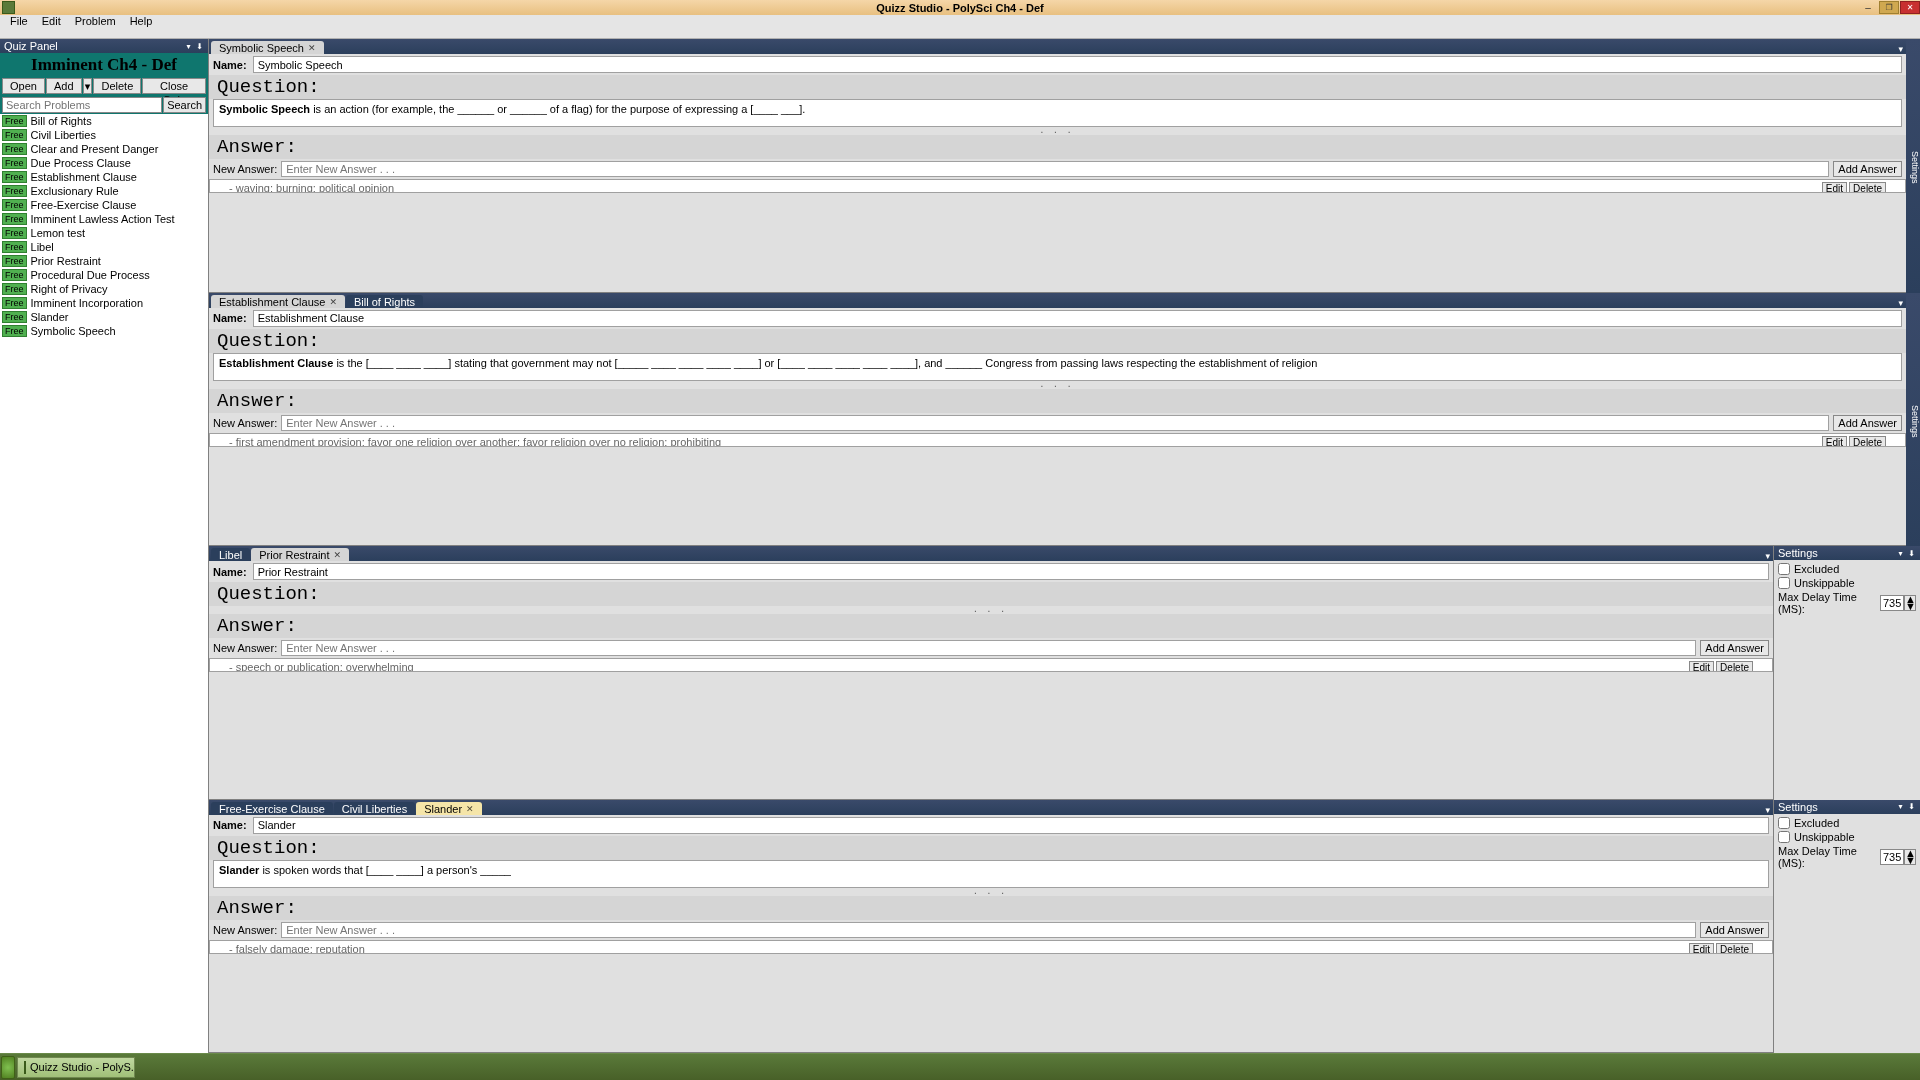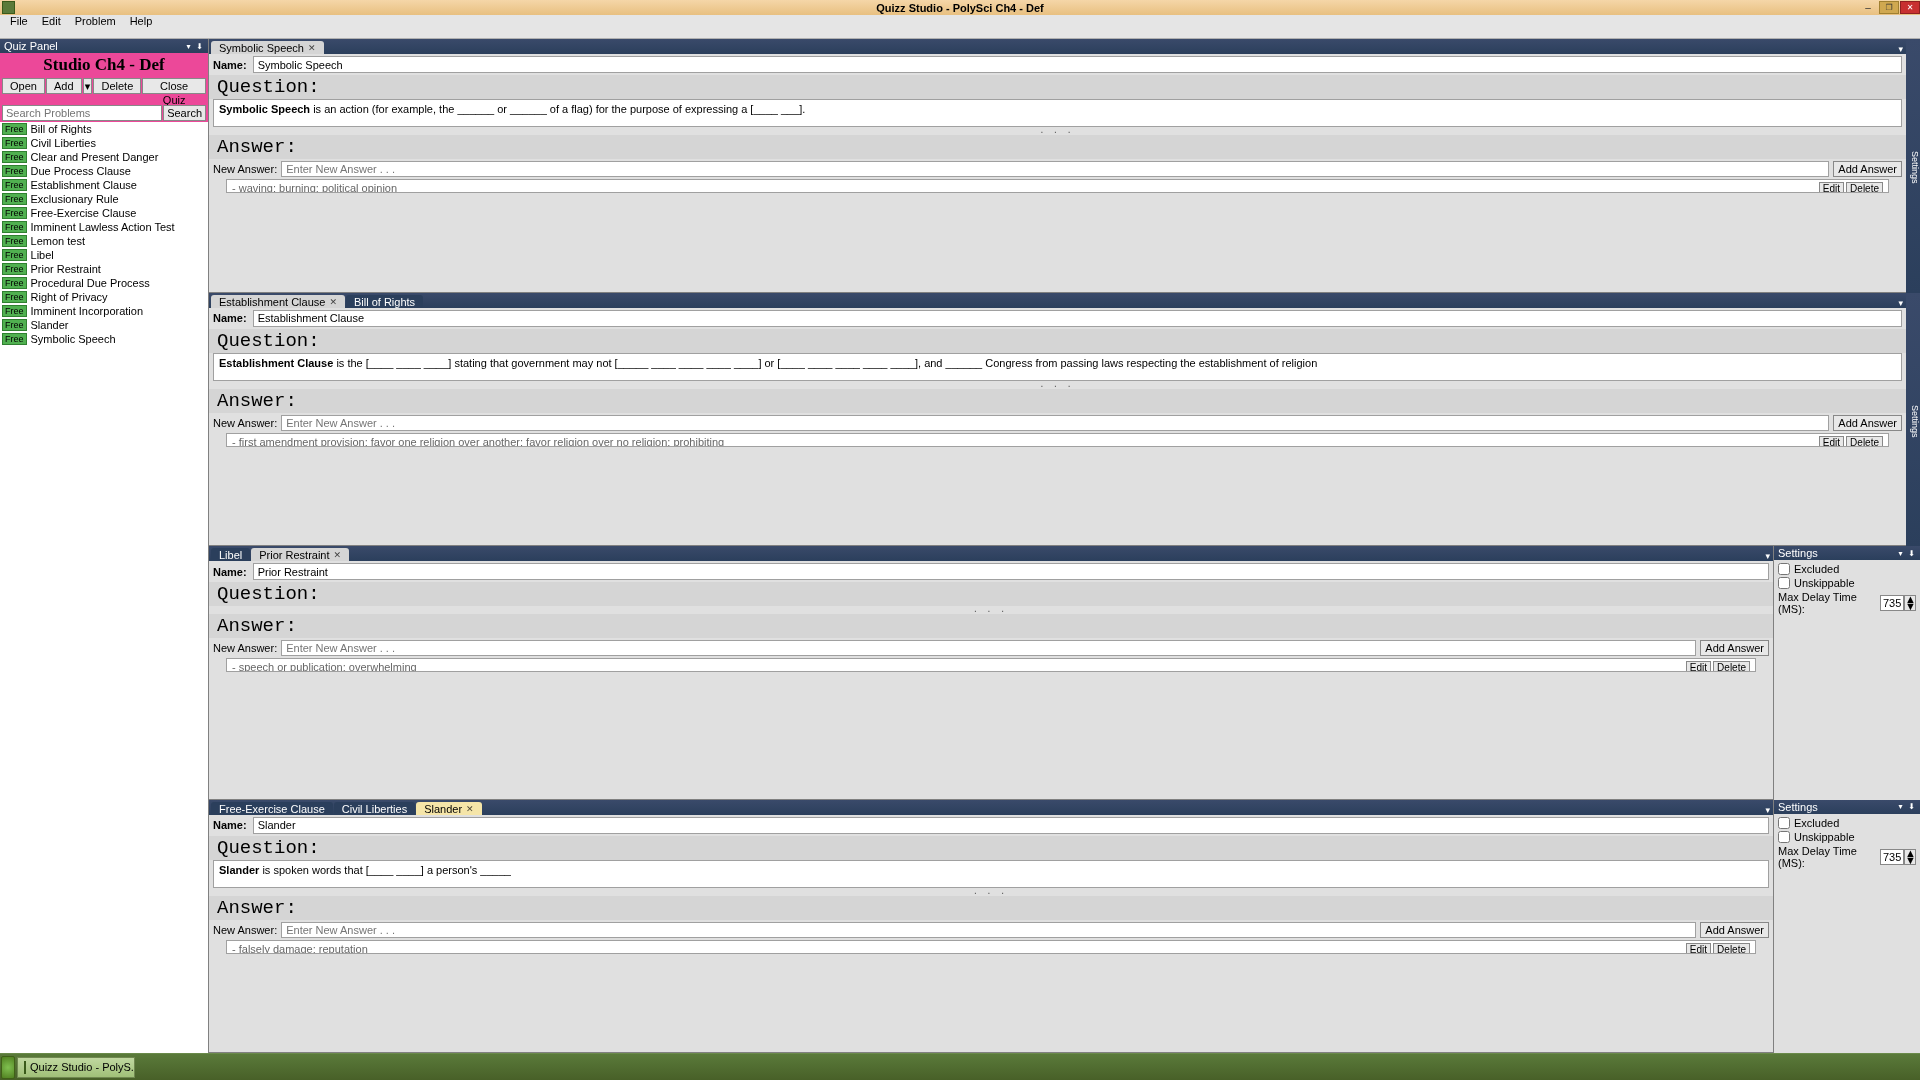--- a/index.html
+++ b/index.html
@@ -18,7 +18,7 @@
 .menubar { height: 24px; background: #e5e5e5; border-bottom: 1px solid #b0b0b0; display:flex; align-items:flex-start; padding-left:4px; gap:2px; }
 .menubar .menuitem { padding: 0 6px; cursor:default; }
 .client { flex:1; display:flex; min-height:0; background:#e0e0e0; }
-.quizpanel { width: 209px; background:#ec4899; border-right:1px solid #808080; display:flex; flex-direction:column; }
+.quizpanel { width: 209px; background:#0f766e; border-right:1px solid #808080; display:flex; flex-direction:column; }
 .panelhdr { height:14px; background:linear-gradient(#3a4a6a,#2b3f5c); color:#fff; font-size:10px; display:flex; align-items:center; padding:0 4px; justify-content:space-between; }
 .panelhdr .hdrbtns { display:flex; gap:2px; }
 .panelhdr .hdrbtn { width:9px; height:9px; display:flex; align-items:center; justify-content:center; color:#fff; font-size:8px; }

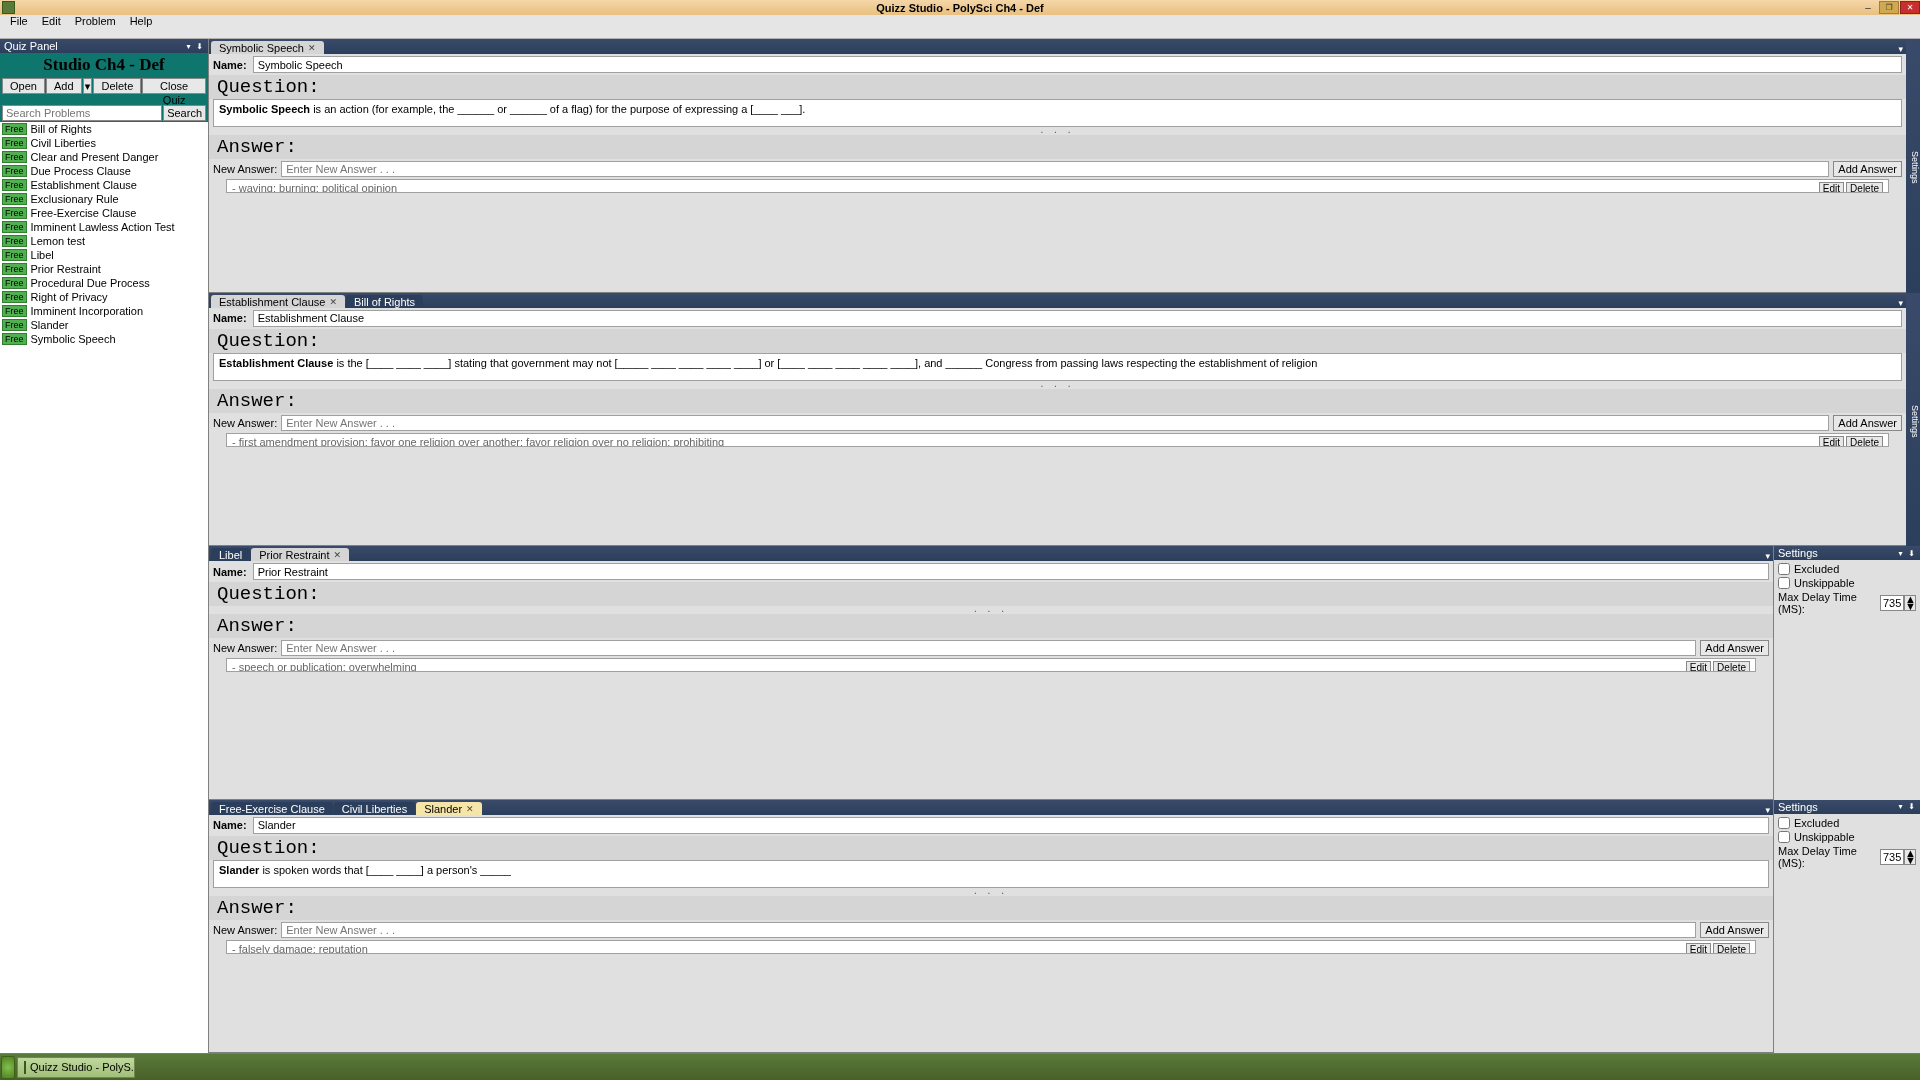--- a/index.html
+++ b/index.html
@@ -101,7 +101,7 @@
         <span class="hdrbtn">⬇</span>
       </span>
     </div>
-    <div class="qp-title">Studio Ch4 - Def</div>
+    <div class="qp-title">Imminent Ch4 - Def</div>
     <div class="qp-toolbar">
       <button>Open</button>
       <button>Add</button>

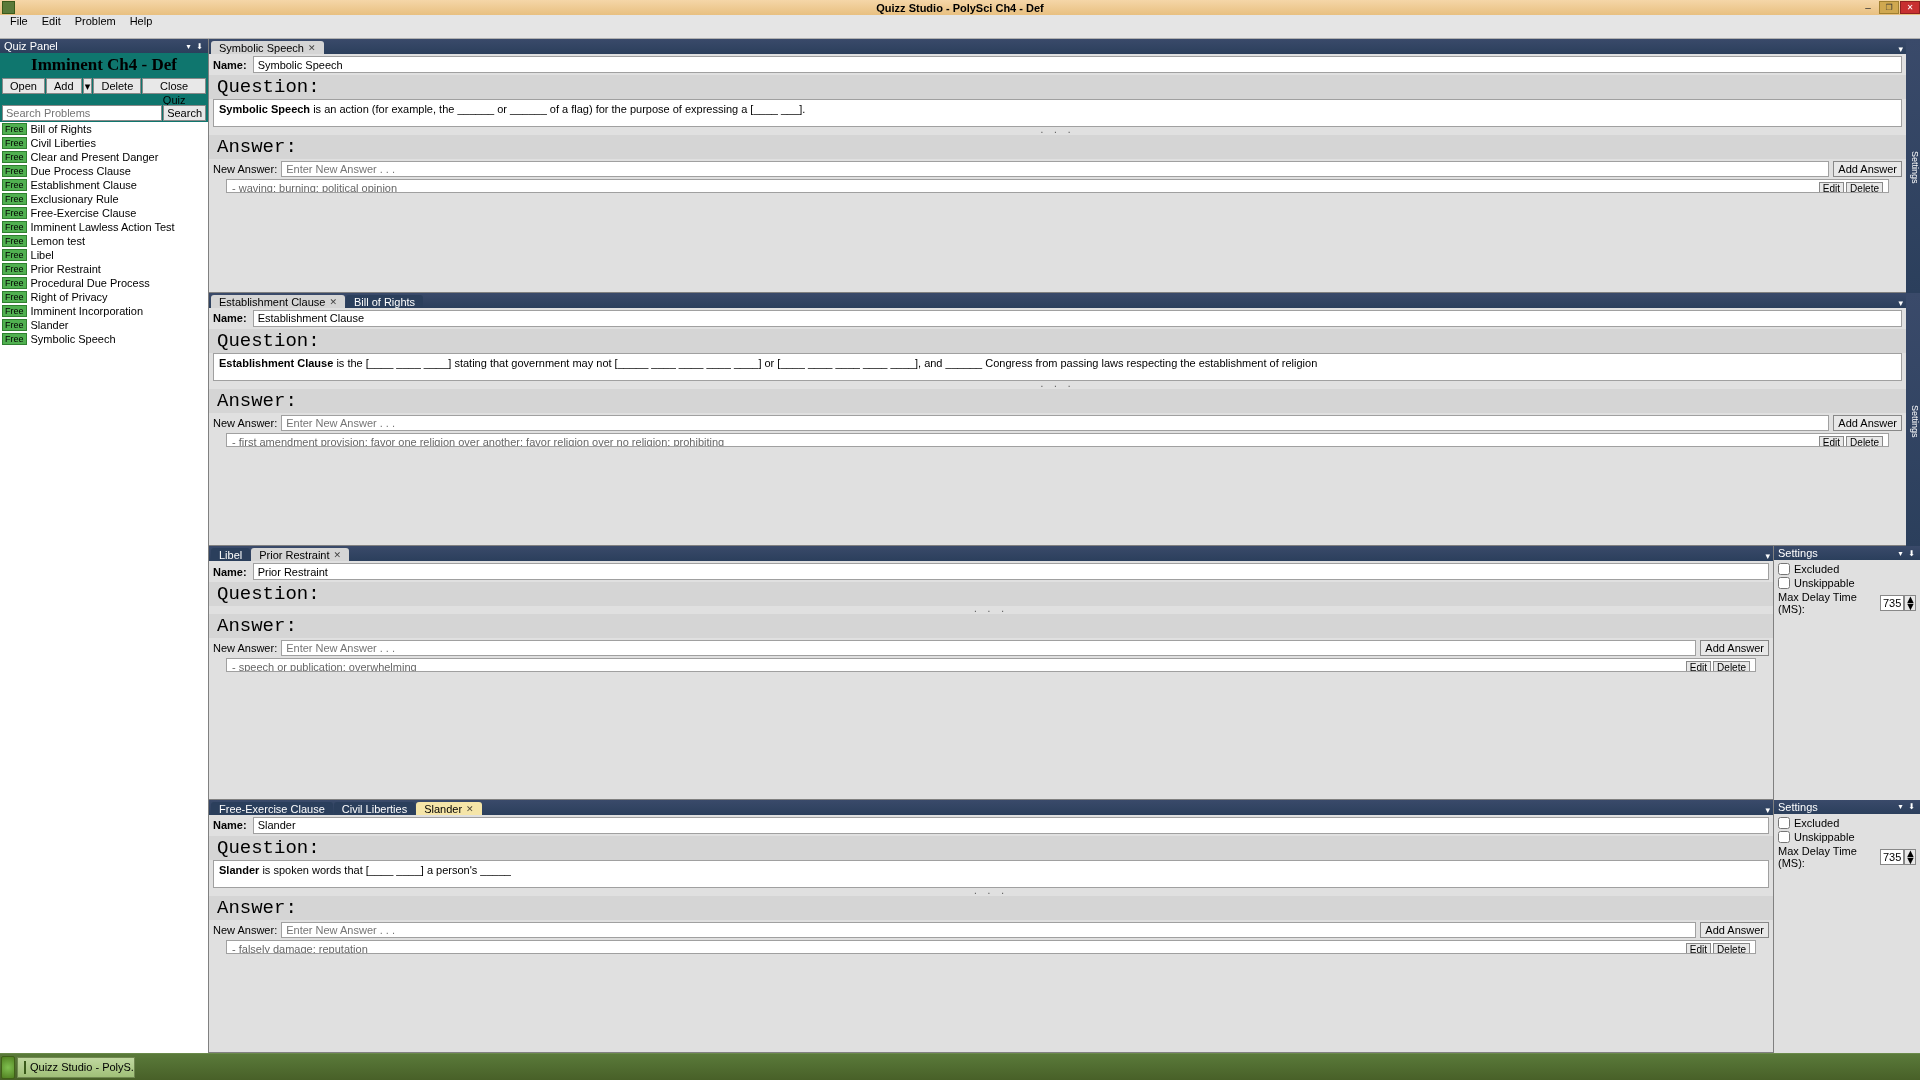--- a/index.html
+++ b/index.html
@@ -26,7 +26,7 @@
 .qp-toolbar { display:flex; gap:1px; padding:1px 2px 2px; }
 .qp-toolbar button, .qp-toolbar .dd { font-size:11px; padding:0 7px; border:1px solid #888; background:#e8e8e8; height:16px; line-height:14px; }
 .qp-toolbar .dd { width:11px; text-align:center; padding:0; }
-.qp-search { display:flex; padding:1px 2px; gap:1px;margin-top:8px; }
+.qp-search { display:flex; padding:1px 2px; gap:1px; }
 .qp-search input { flex:1; border:1px solid #888; padding:1px 3px; height:16px; }
 .qp-search button { border:1px solid #888; background:#e8e8e8; padding:0 3px; height:16px; }
 .qp-list { flex:1; overflow:auto; background:#fff; }

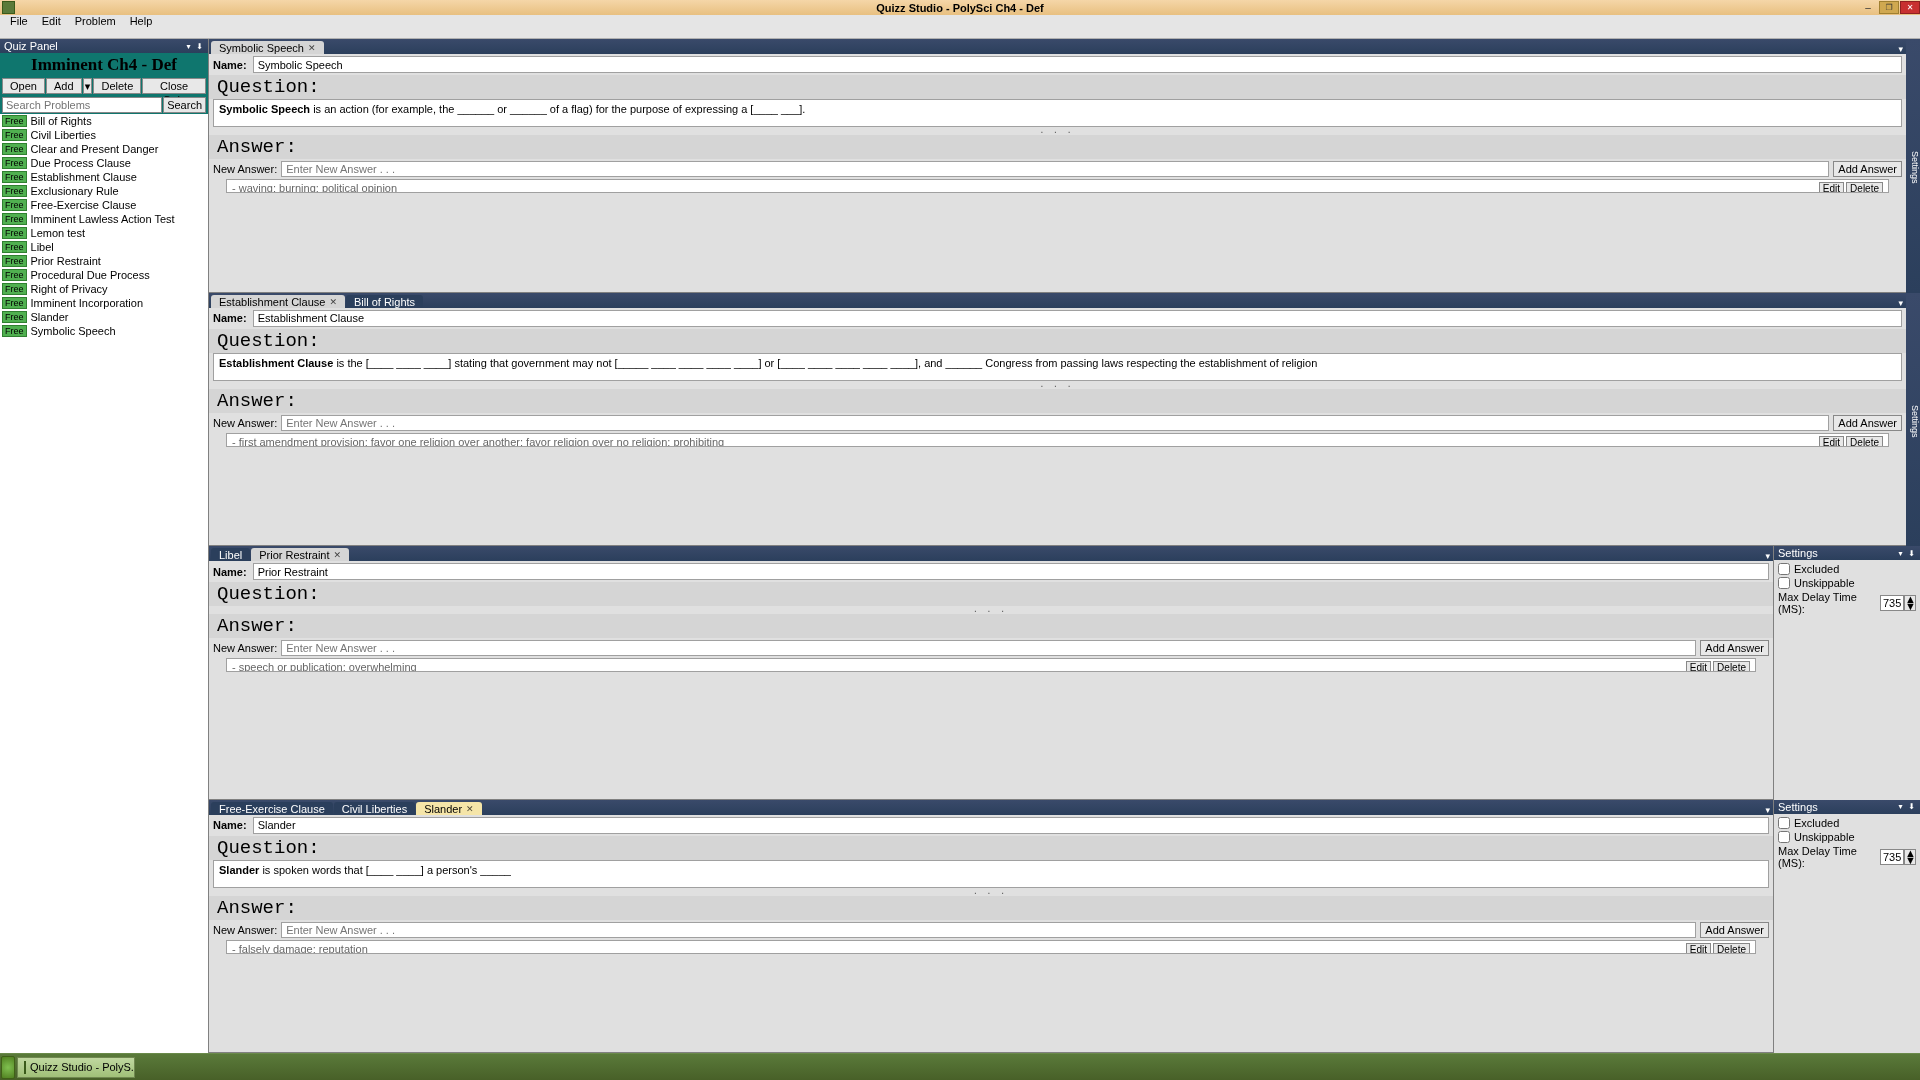--- a/index.html
+++ b/index.html
@@ -52,7 +52,7 @@
 .newanswer label { font-size:11px; }
 .newanswer input { flex:1; border:1px solid #a0a0a0; padding:1px 4px; height:16px; }
 .newanswer button { border:1px solid #888; background:#e8e8e8; padding:0 4px; height:16px; }
-.answer-entry { background:#fff; border:1px solid #a0a0a0; margin:0 17px; padding:2px 5px 0; min-height:14px; max-height:10px; overflow:hidden; color:#666; display:flex; }
+.answer-entry { background:#fff; border:1px solid #a0a0a0; margin:0 0; padding:2px 19px 0; min-height:14px; max-height:10px; overflow:hidden; color:#666; display:flex; }
 .answer-entry .txt { flex:1; white-space:nowrap; overflow:hidden; }
 .answer-entry .btns { display:flex; gap:2px; }
 .answer-entry .btns button { border:1px solid #888; background:#e8e8e8; padding:0 3px; height:13px; font-size:10px; line-height:11px; }

